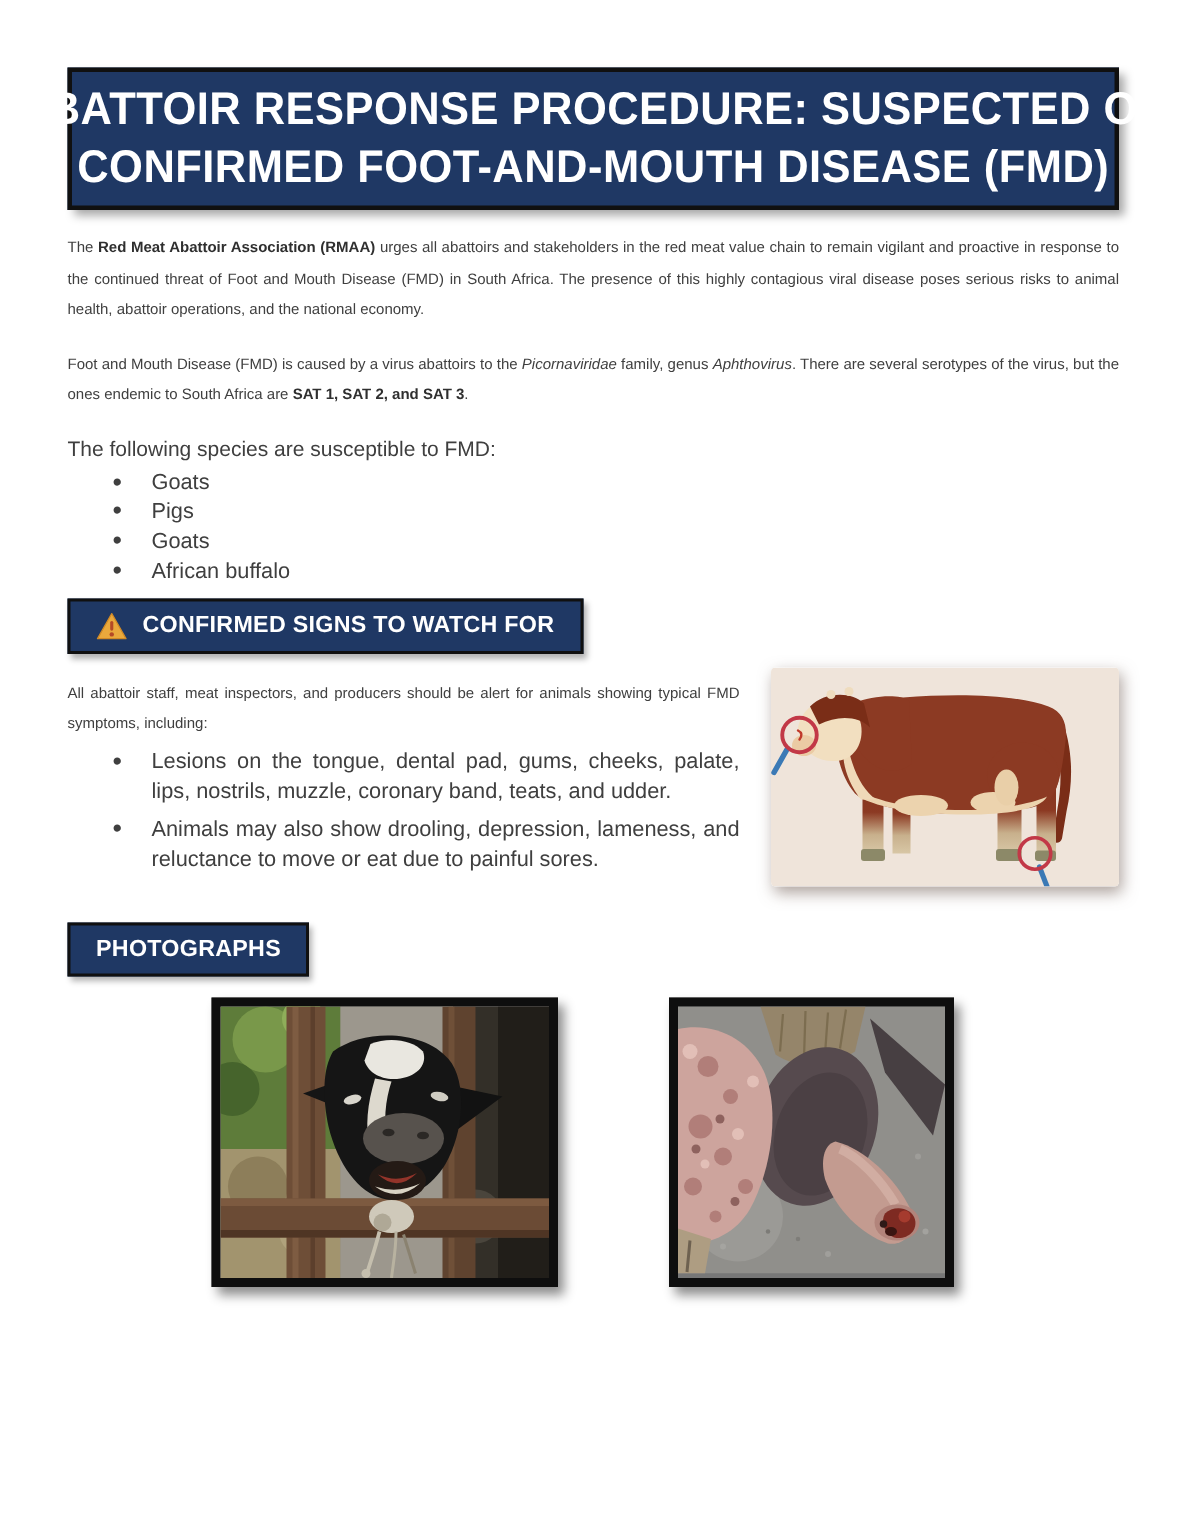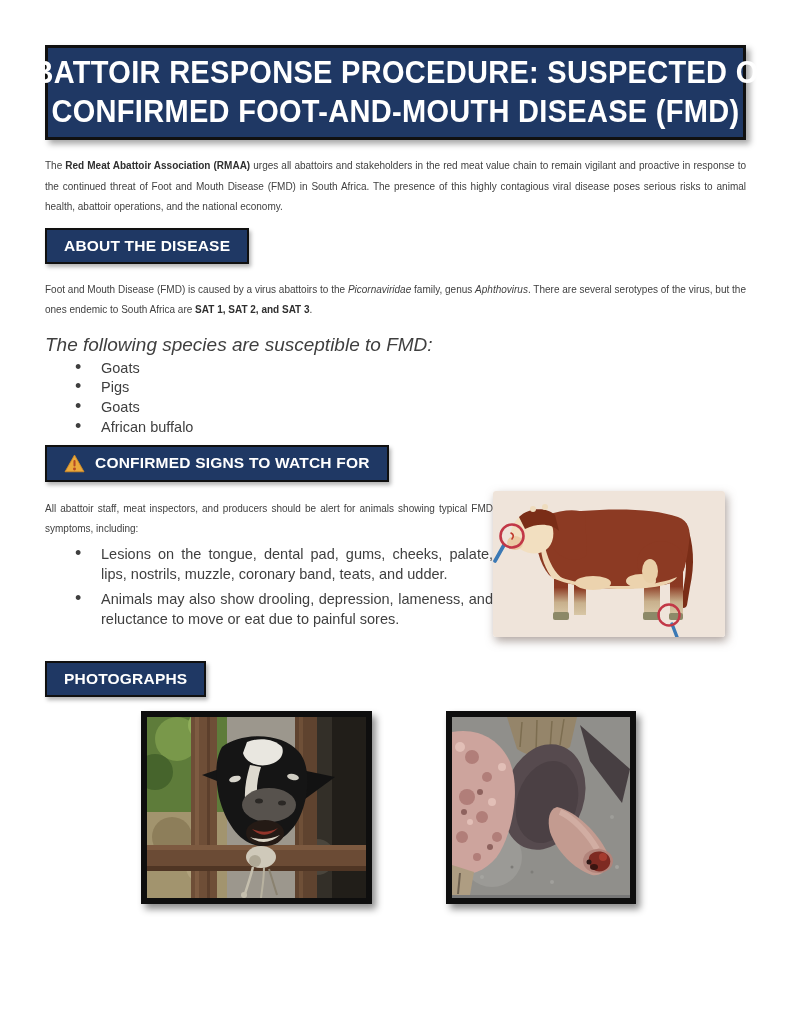--- a/index.html
+++ b/index.html
@@ -76,9 +76,6 @@
   <p class="para"><span>The </span><b>Red Meat Abattoir Association (RMAA)</b><span> urges all abattoirs and stakeholders in the red meat value chain to remain vigilant and proactive in response to the continued threat of Foot and Mouth Disease (FMD) in South Africa. The presence of this highly contagious viral disease poses serious risks to animal health, abattoir operations, and the national economy.</span></p>
 
   
-  <div class="badge">
-    <span>ABOUT THE DISEASE</span>
-  </div>
 
   <p class="para"><span>Foot and Mouth Disease (FMD) is caused by a virus abattoirs to the </span><i>Picornaviridae</i><span> family, genus </span><i>Aphthovirus</i><span>. There are several serotypes of the virus, but the ones endemic to South Africa are </span><b>SAT 1, SAT 2, and SAT 3</b><span>.</span></p>
 

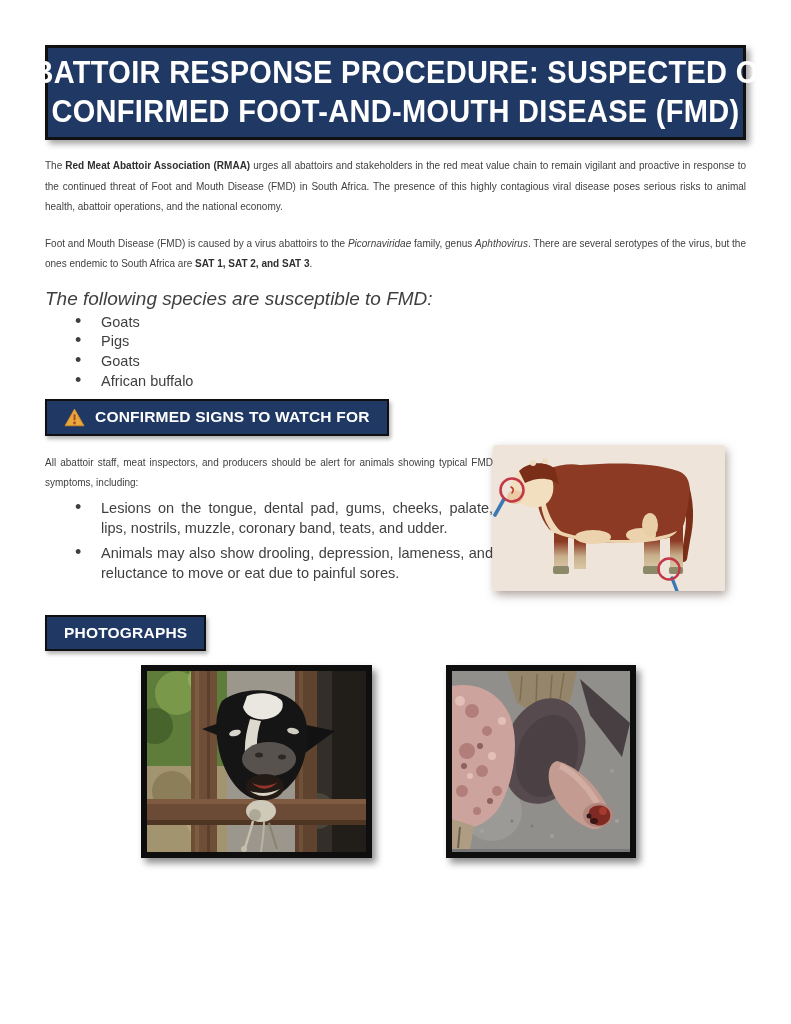--- a/index.html
+++ b/index.html
@@ -34,7 +34,7 @@
   }
   .badge svg { display:block; }
   
-  .species-intro { margin:14px 45px 0 45px; font-size:19px; line-height:20px;font-style:italic; }
+  .species-intro { margin:14px 45px 0 45px; font-size:14px; line-height:20px; }
   ul.plain { list-style:none; margin:4px 45px 0 45px; padding:0 0 0 30px; font-size:14.5px; }
   ul.plain li { position:relative; padding-left:26px; line-height:18.8px; margin-top:1px; }
   ul.plain li::before { content:"\2022"; position:absolute; left:0; top:-1px; font-size:18px; color:#3f3f3f; }

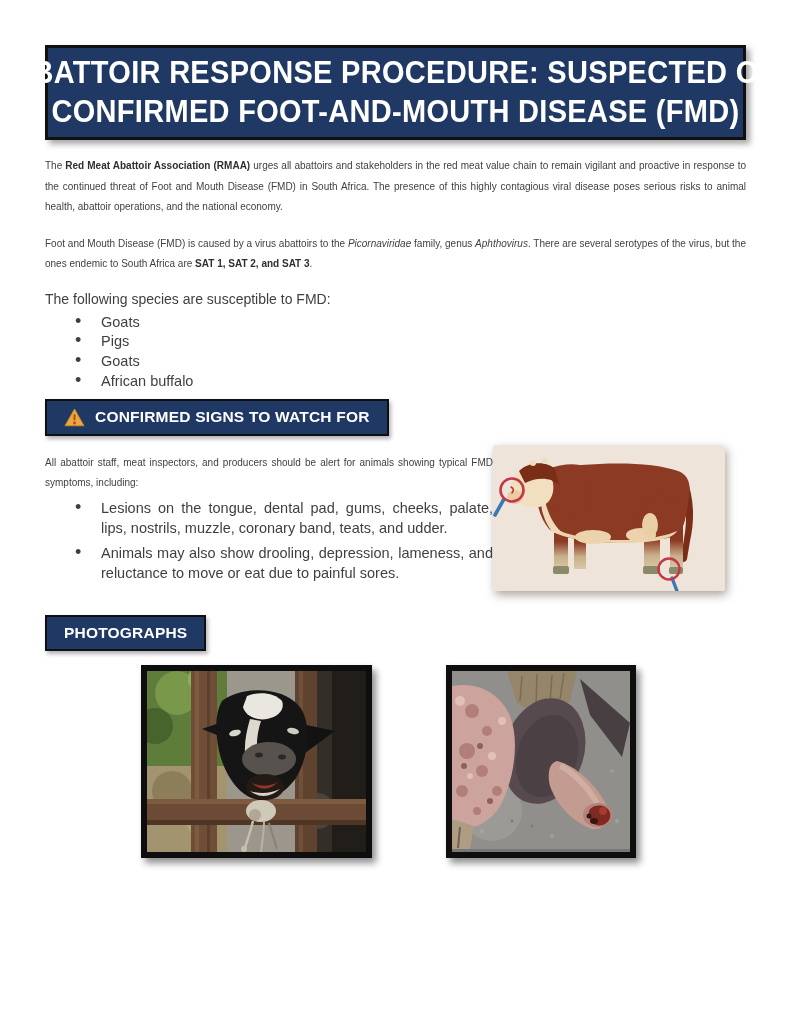--- a/index.html
+++ b/index.html
@@ -40,7 +40,7 @@
   ul.plain li::before { content:"\2022"; position:absolute; left:0; top:-1px; font-size:18px; color:#3f3f3f; }
   
   .clinical-row {
-    display:flex; align-items:flex-start;
+    display:flex; justify-content:space-between; align-items:flex-start;
     margin:9px 45px 0 45px;
   }
   .clinical-text { width:448px; }

